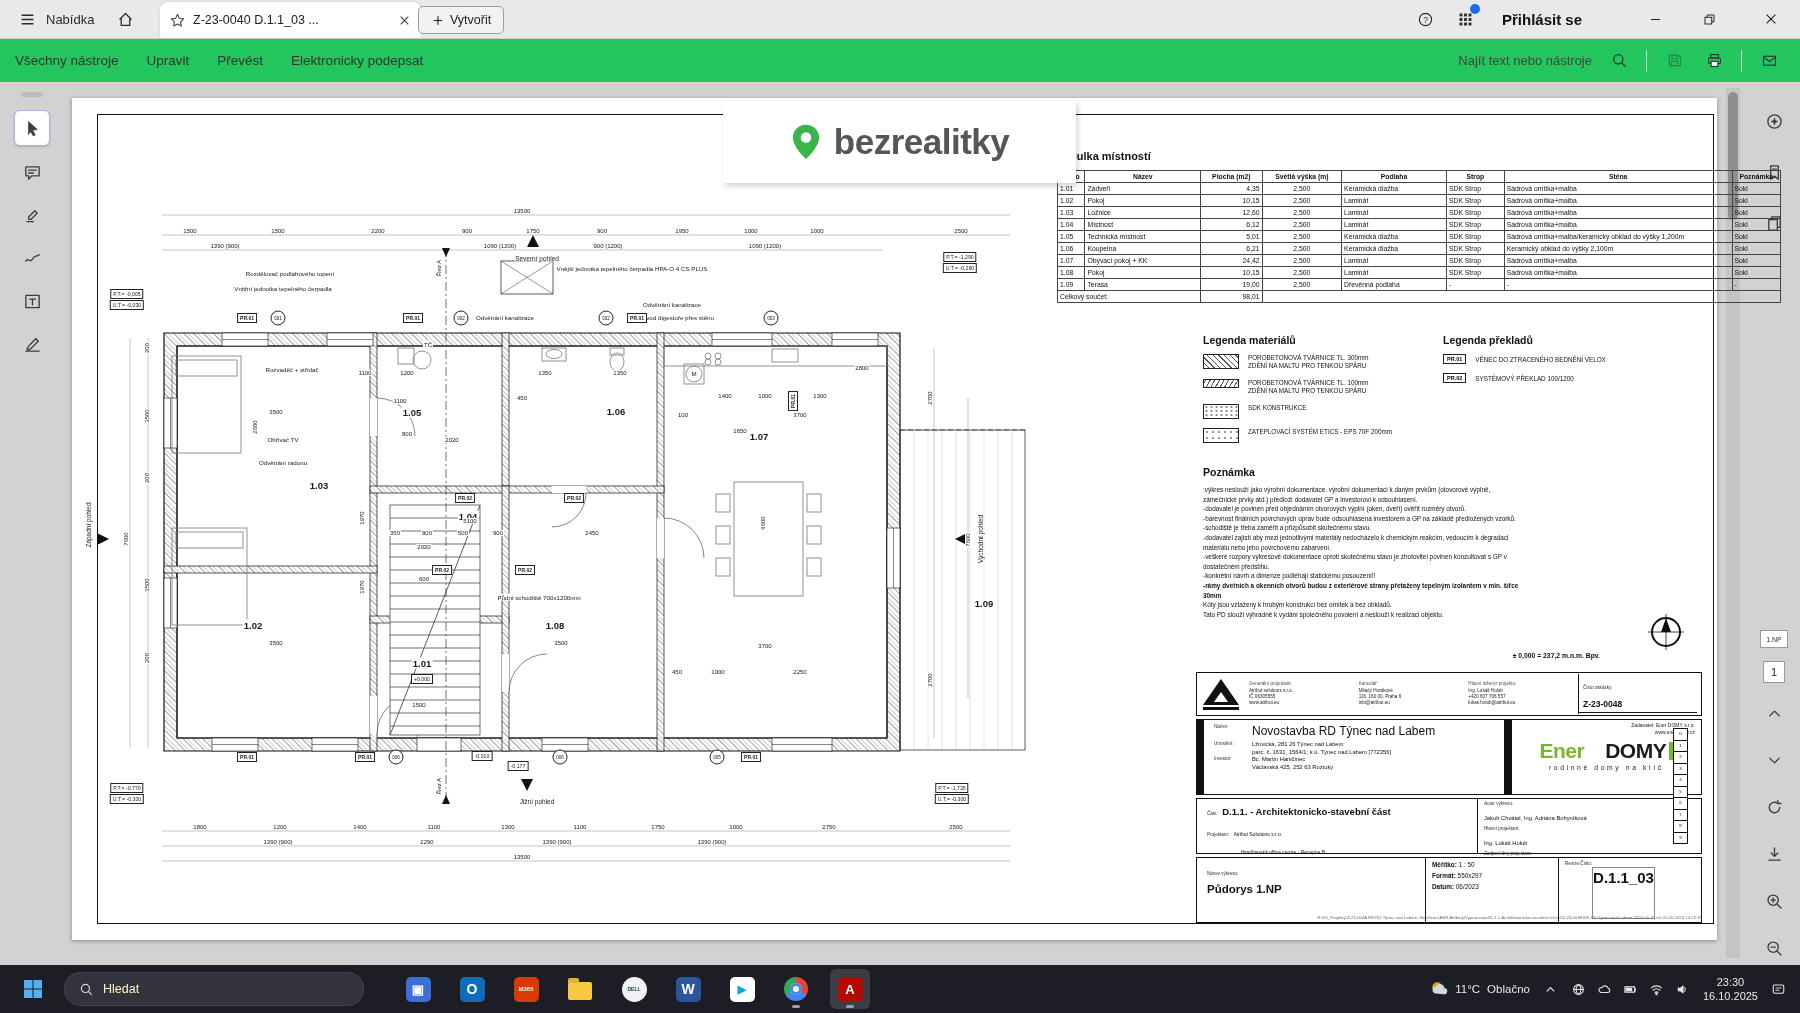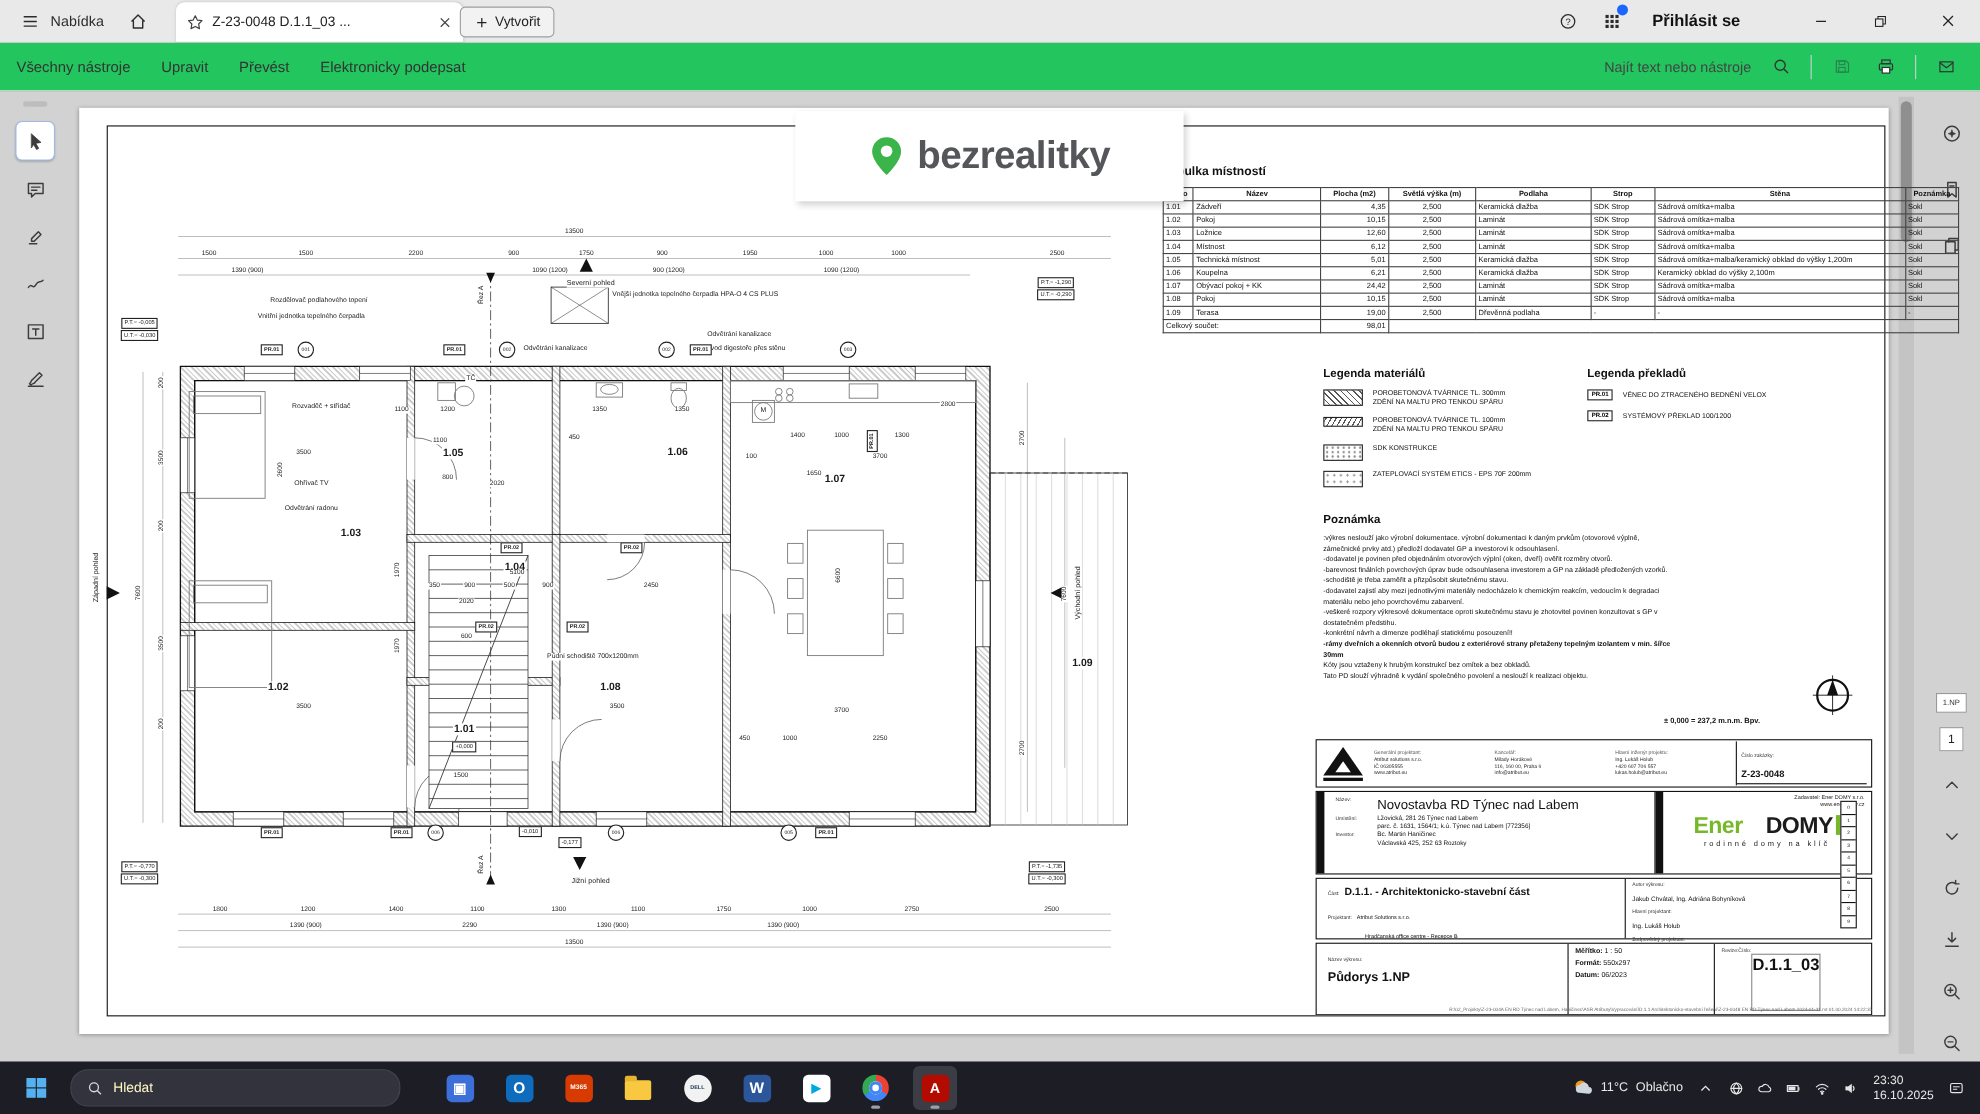--- a/index.html
+++ b/index.html
@@ -184,7 +184,7 @@
             <path d="M10 2.8l2.2 4.5 5 .7-3.6 3.5.9 5L10 14.2l-4.5 2.3.9-5L2.8 8l5-.7z" stroke="#444" stroke-width="1.3" fill="none" stroke-linejoin="round"></path>
           </svg>
         </span>
-      <span class="title">Z-23-0048 D.1.1_03 ...</span>
+      <span class="title">Z-23-0040 D.1.1_03 ...</span>
       <span class="icbtn" style="width:18px;margin-left:auto">
           <svg viewBox="0 0 20 20">
             <path d="M5.5 5.5l9 9M14.5 5.5l-9 9" stroke="#444" stroke-width="1.4"></path>

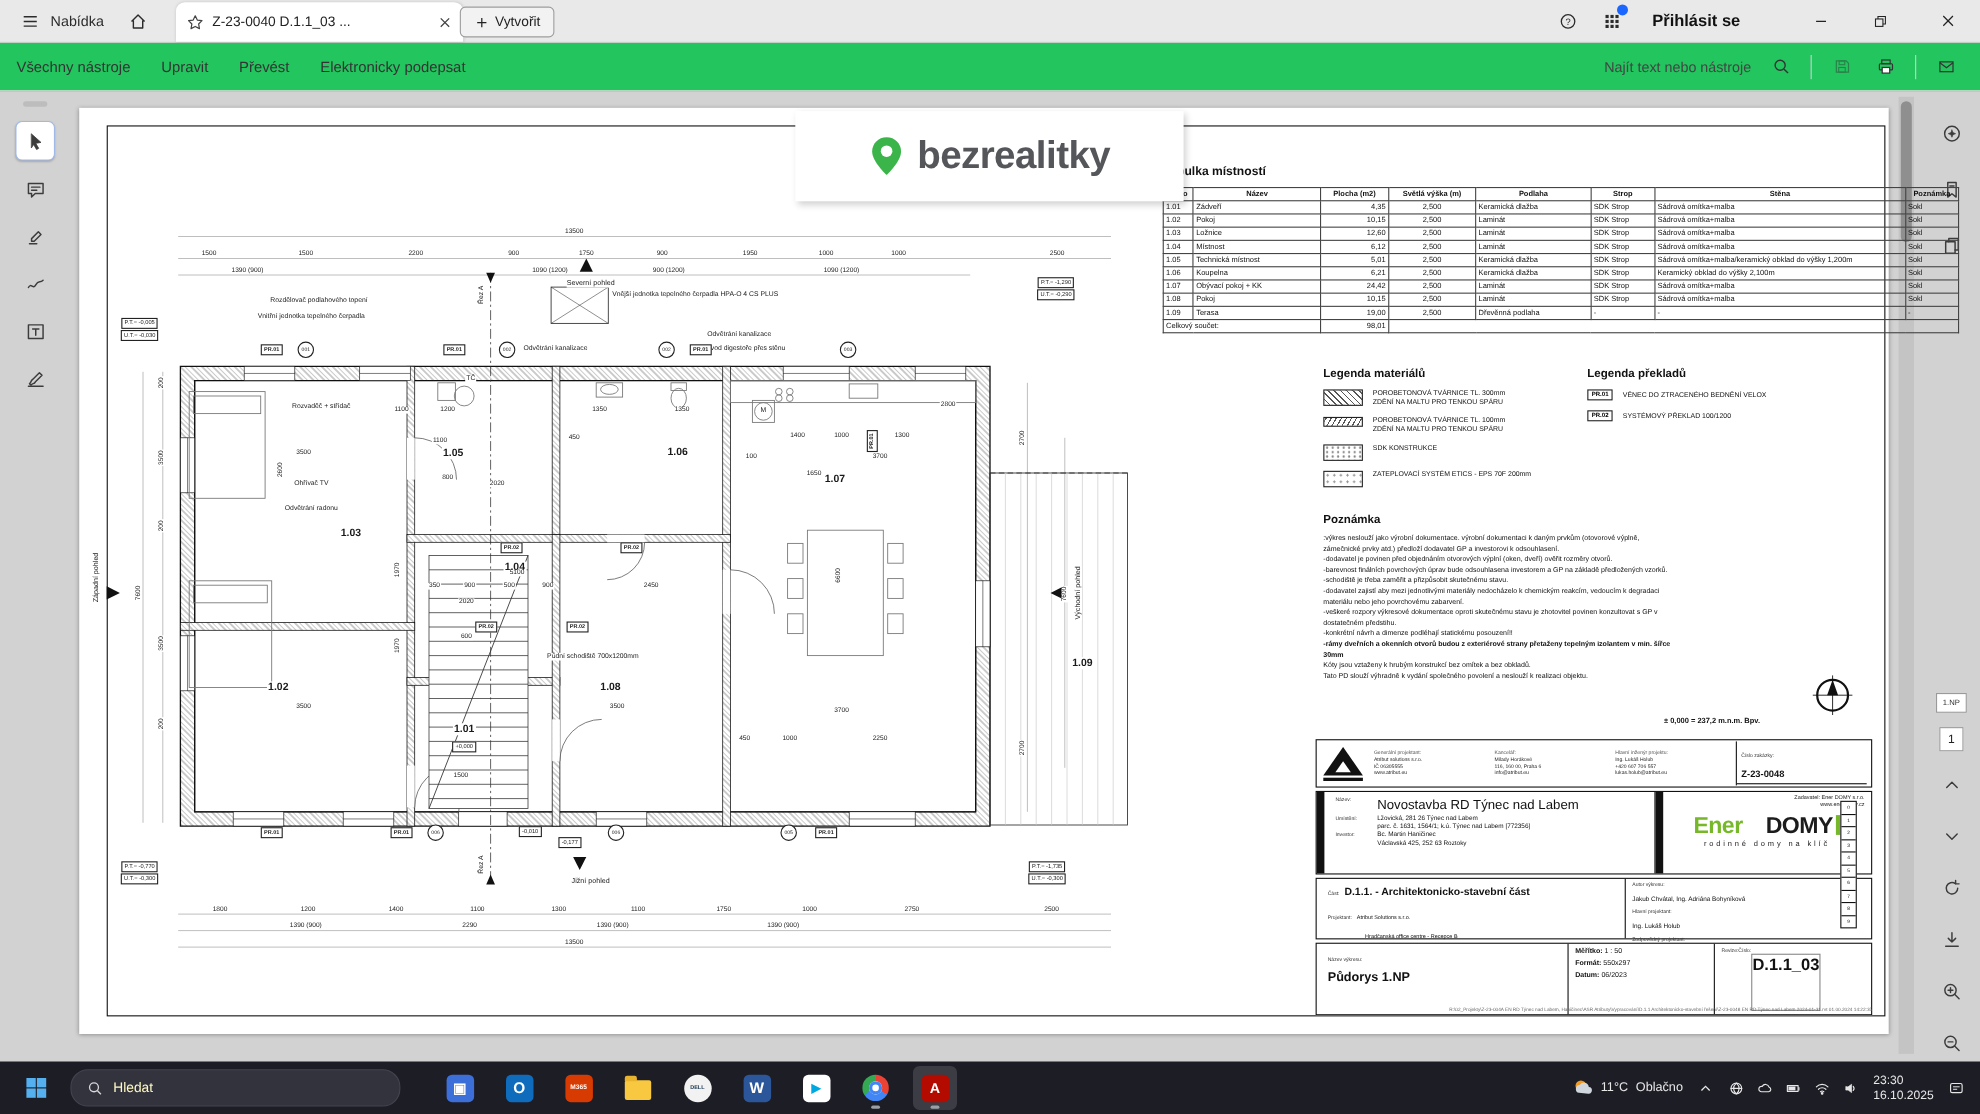--- a/index.html
+++ b/index.html
@@ -153,7 +153,7 @@
   #tray{margin-left:auto;display:flex;align-items:center;gap:13px;padding-right:14px;}
   #weather{display:flex;align-items:center;gap:7px;font-size:11.5px;}
   #tray .tico svg{width:15px;height:15px;}
-  #clock{text-align:left;font-size:11px;line-height:14px;}
+  #clock{text-align:center;font-size:11px;line-height:14px;}
 
   svg{display:block;}
 </style>

